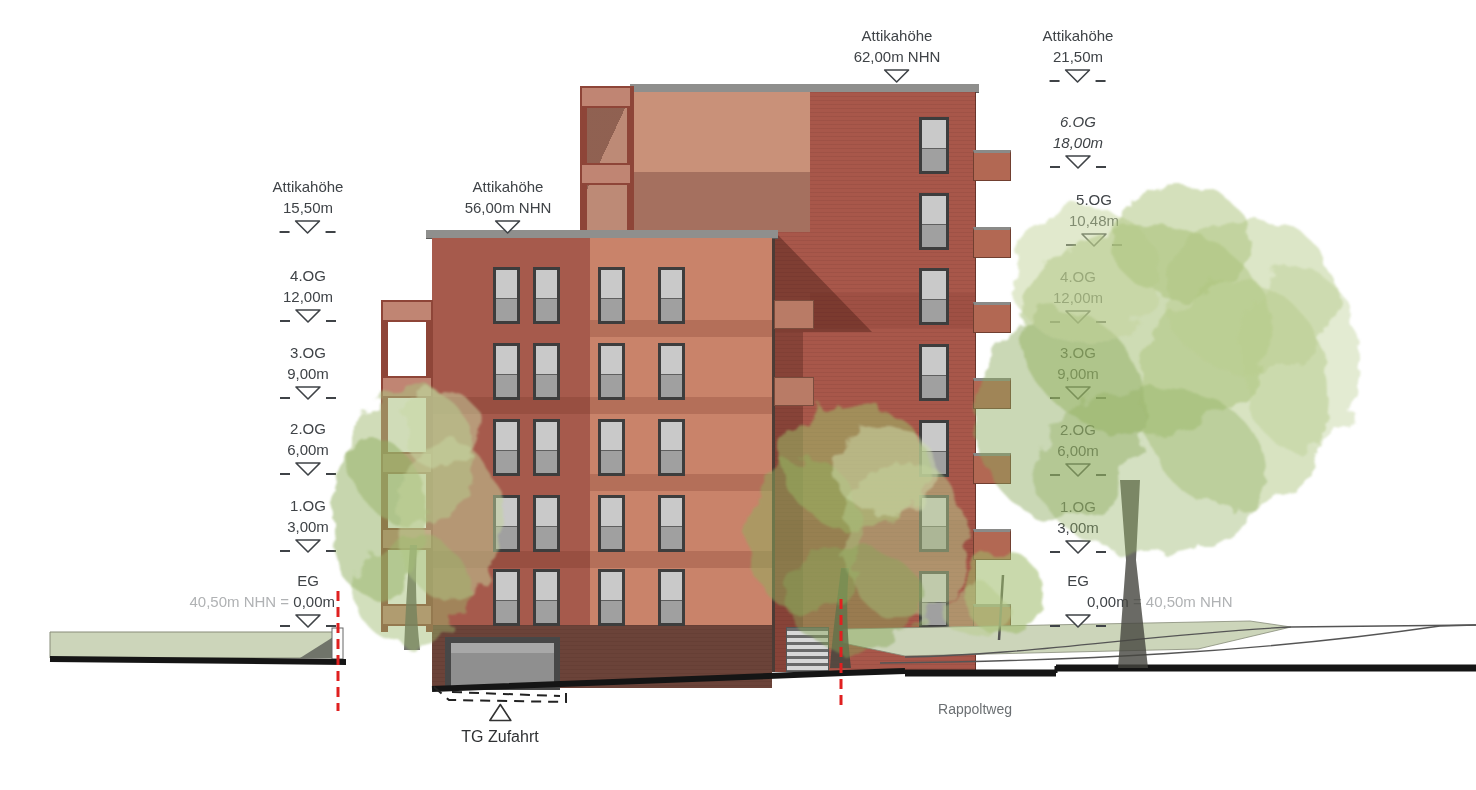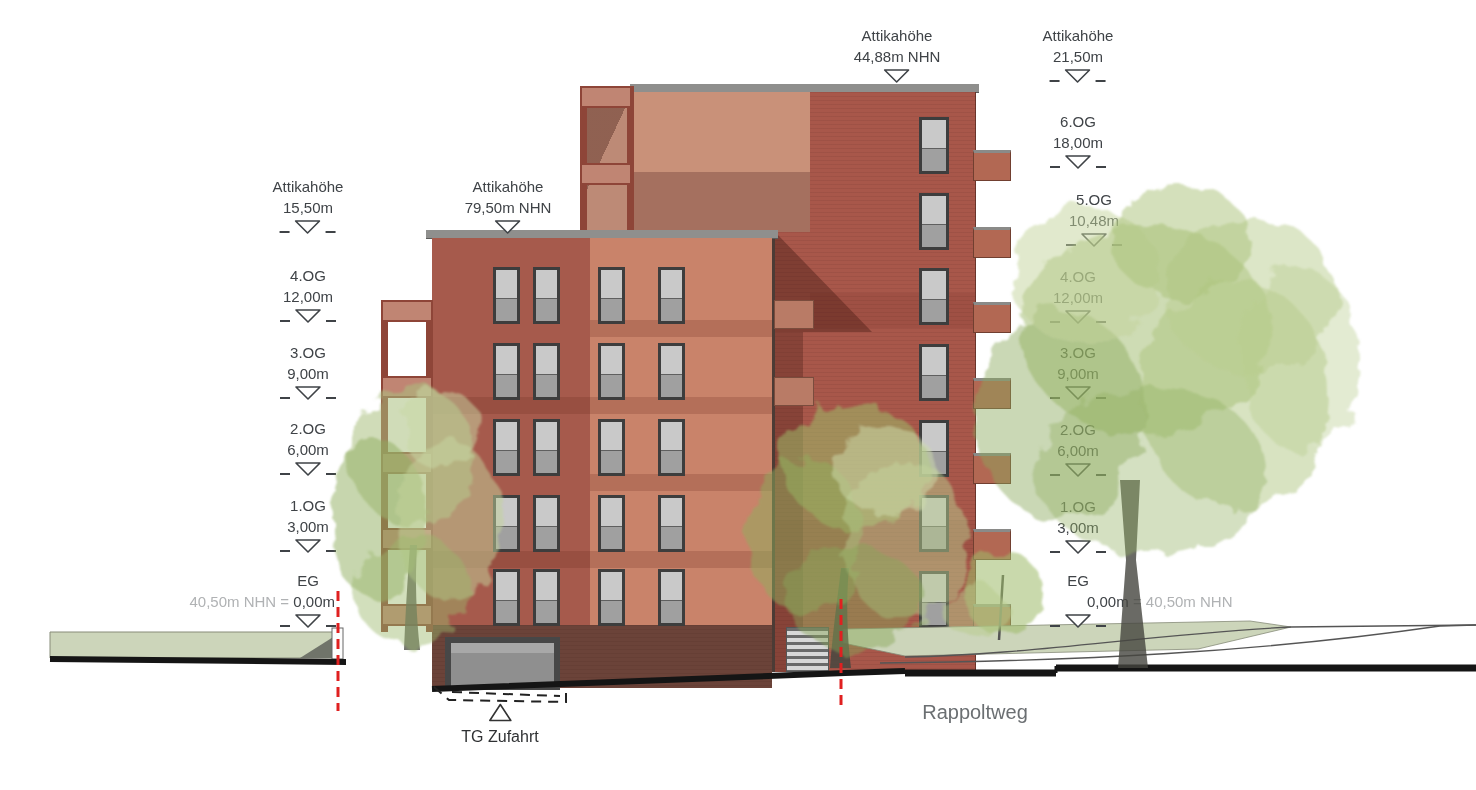--- a/index.html
+++ b/index.html
@@ -146,7 +146,7 @@
 
   <div class="level-label" style="left:897px;top:25px;">
     <div class="ll-name">Attikahöhe</div>
-    <div class="ll-value">44,88m NHN</div>
+    <div class="ll-value">62,00m NHN</div>
     <div class="marker">
         <span class="marker-tri">
           <svg width="26" height="14" viewBox="0 0 26 14">

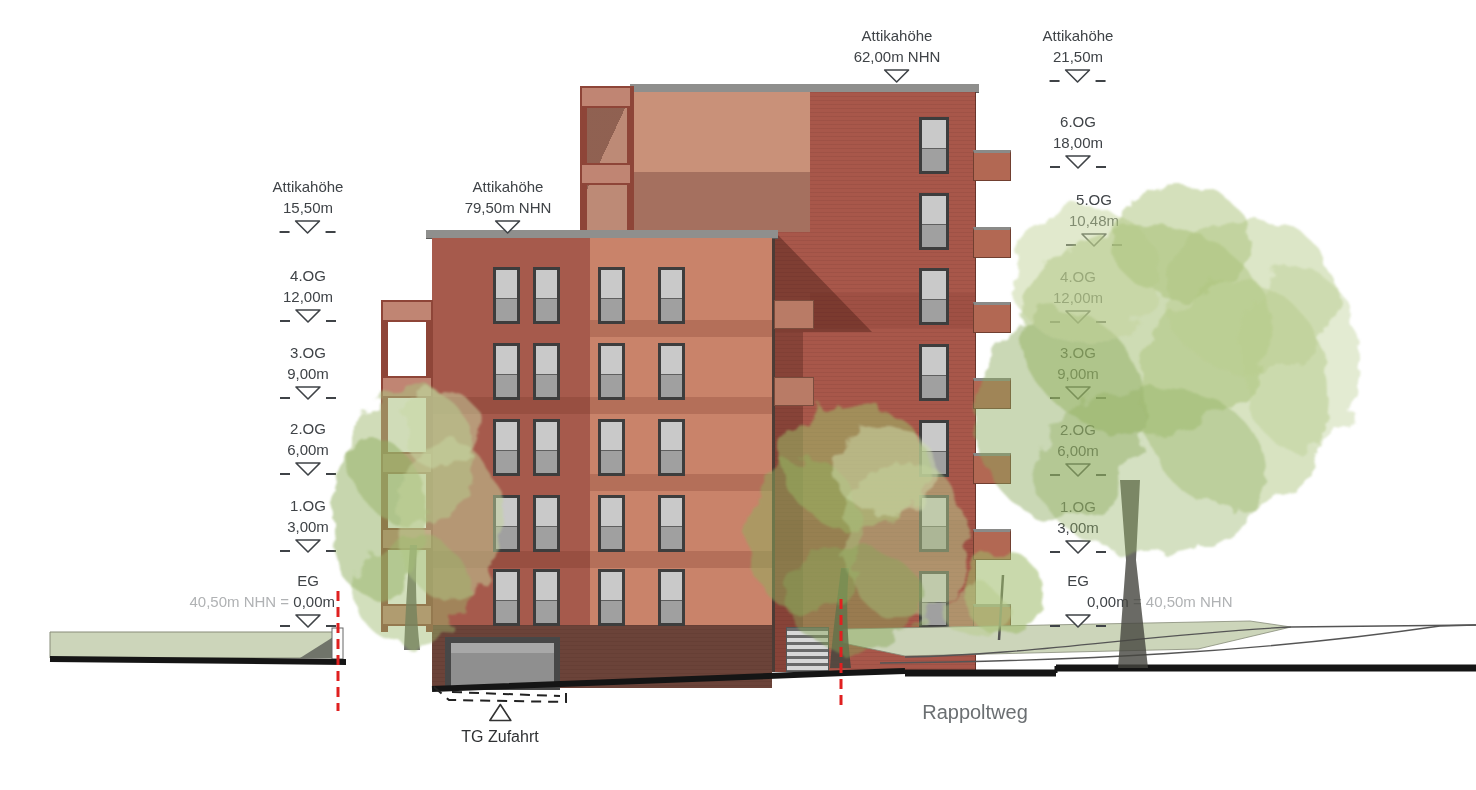--- a/index.html
+++ b/index.html
@@ -260,7 +260,7 @@
       </div>
   </div>
 
-  <div class="level-label" style="left:1078px;top:111px;">
+  <div class="level-label" style="left:1078px;top:111px;font-style:italic;">
     <div>6.OG</div>
     <div>18,00m</div>
     <div class="marker">

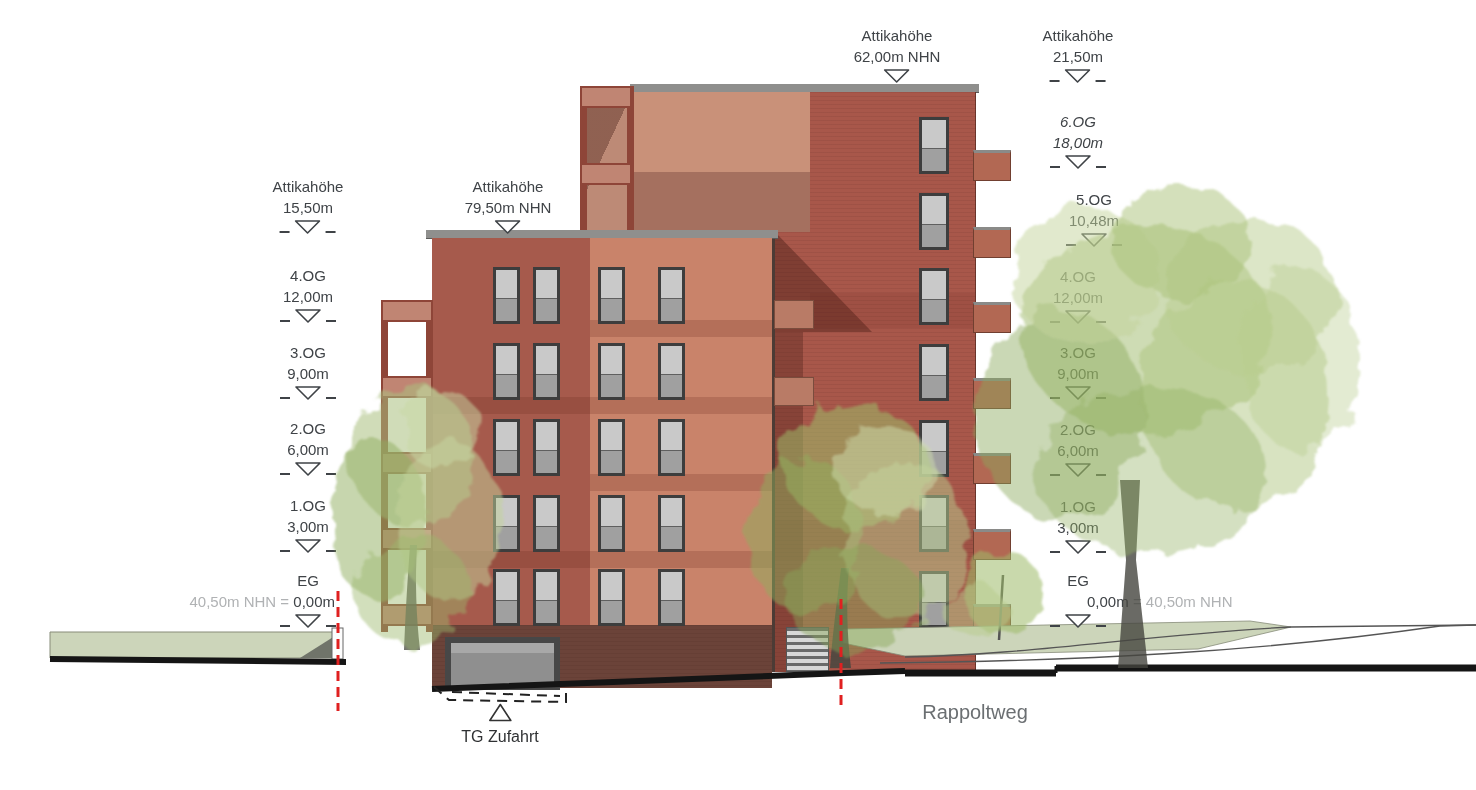--- a/index.html
+++ b/index.html
@@ -183,7 +183,7 @@
   </div>
   <div class="level-label" style="left:508px;top:176px;">
     <div class="ll-name">Attikahöhe</div>
-    <div class="ll-value">79,50m NHN</div>
+    <div class="ll-value">56,00m NHN</div>
     <div class="marker">
         <span class="marker-tri">
           <svg width="26" height="14" viewBox="0 0 26 14">

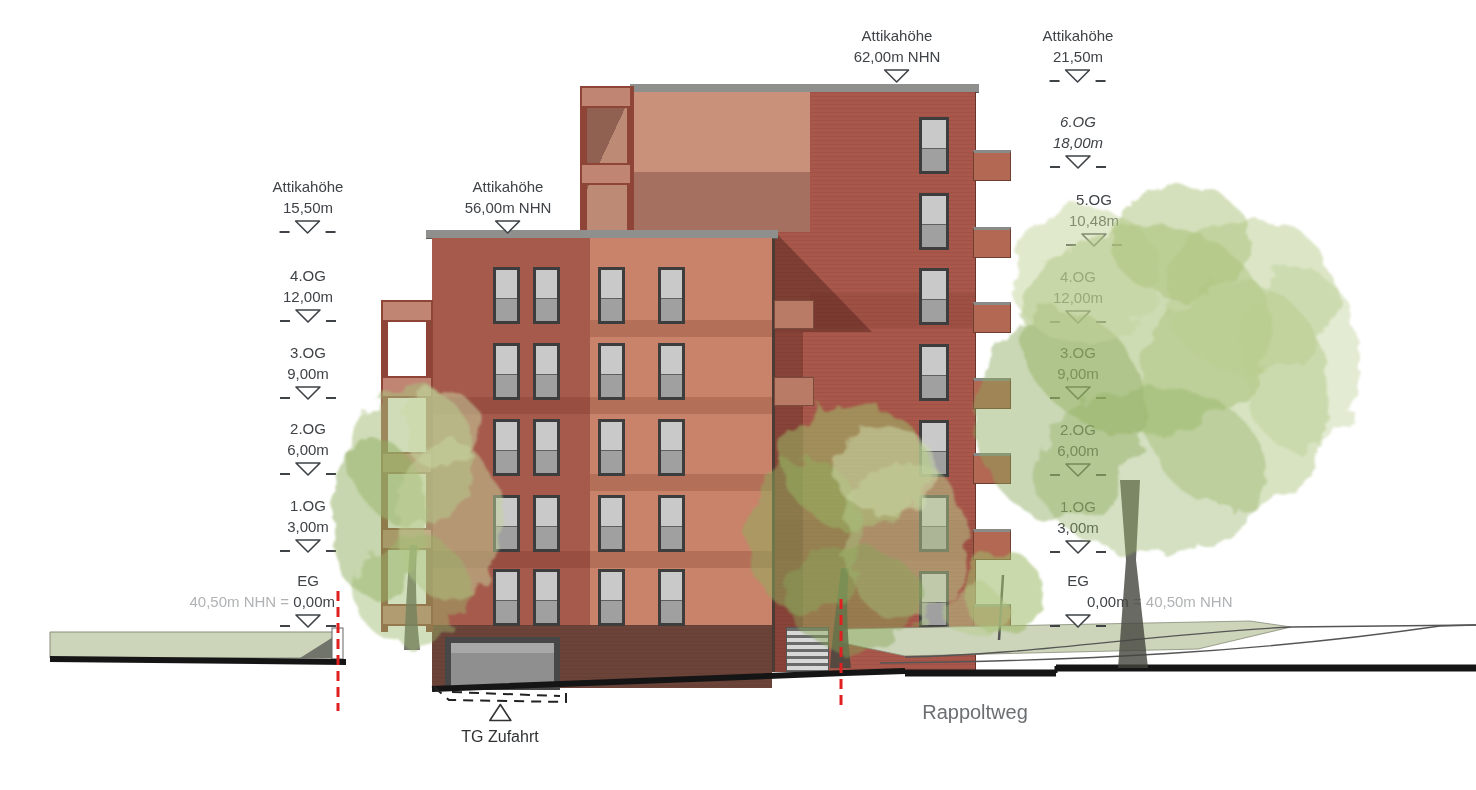--- a/index.html
+++ b/index.html
@@ -28,7 +28,7 @@
   .eg .ll-value{position:absolute;top:21px;left:50%;text-align:center;}
   .eg-left .ll-value{transform:translateX(calc(-100% + 27px));}
   .eg-right .ll-value{transform:translateX(-27px);margin-left:36px;}
-  .street-label{position:absolute;transform:translateX(-50%);font-size:20px;color:#6b6f72;z-index:30;}
+  .street-label{position:absolute;transform:translateX(-50%);font-size:14px;color:#6b6f72;z-index:30;}
   .tg-label{position:absolute;transform:translateX(-50%);text-align:center;font-size:16px;color:#2f3133;z-index:30;}
   svg{display:block;}
   .layer{position:absolute;left:0;top:0;pointer-events:none;}

